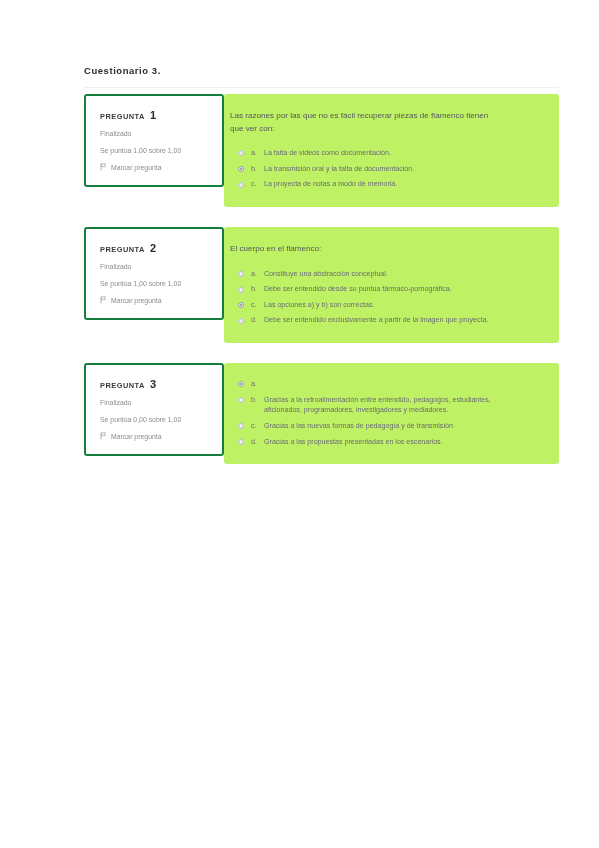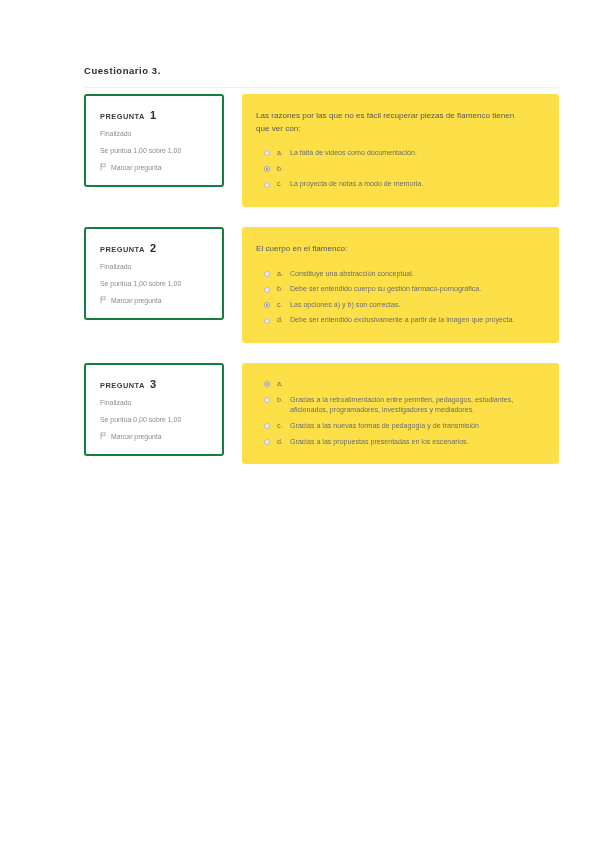--- a/index.html
+++ b/index.html
@@ -97,10 +97,9 @@
   
   .qpanel {
     flex: 1 1 auto;
-    margin-left: 18px;
-    background: #fde047;
+    background: #bef264;
     border-radius: 3px;
-    padding: 16px 18px 17px 14px;
+    padding: 16px 18px 17px 6px;
     min-height: 92px;
   }
   .qstem {

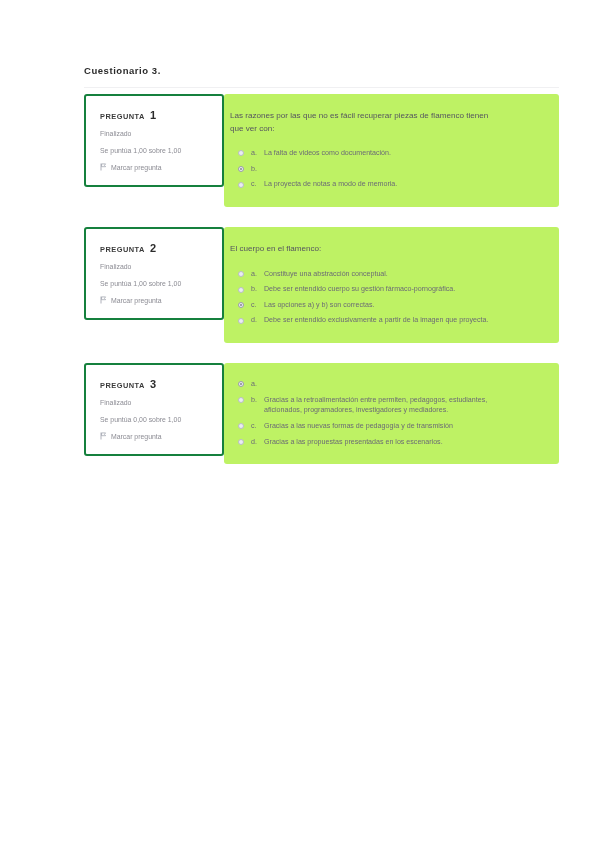--- a/index.html
+++ b/index.html
@@ -194,6 +194,7 @@
             <label class="answer">
               <span class="radio selected"></span>
               <span class="answer-letter">b.</span>
+              <span class="answer-text">La transmisión oral y la falta de documentación.</span>
             </label>
             <label class="answer">
               <span class="radio"></span>

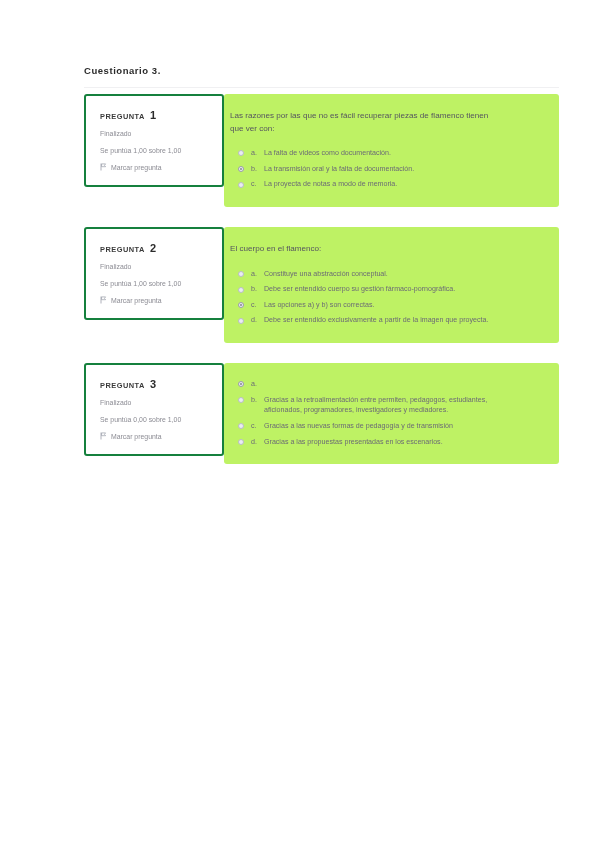--- a/index.html
+++ b/index.html
@@ -233,7 +233,7 @@
             <label class="answer">
               <span class="radio"></span>
               <span class="answer-letter">b.</span>
-              <span class="answer-text">Debe ser entendido cuerpo su gestión fármaco-pornográfica.</span>
+              <span class="answer-text">Debe ser entendido desde su puntúa fármaco-pornográfica.</span>
             </label>
             <label class="answer">
               <span class="radio selected"></span>

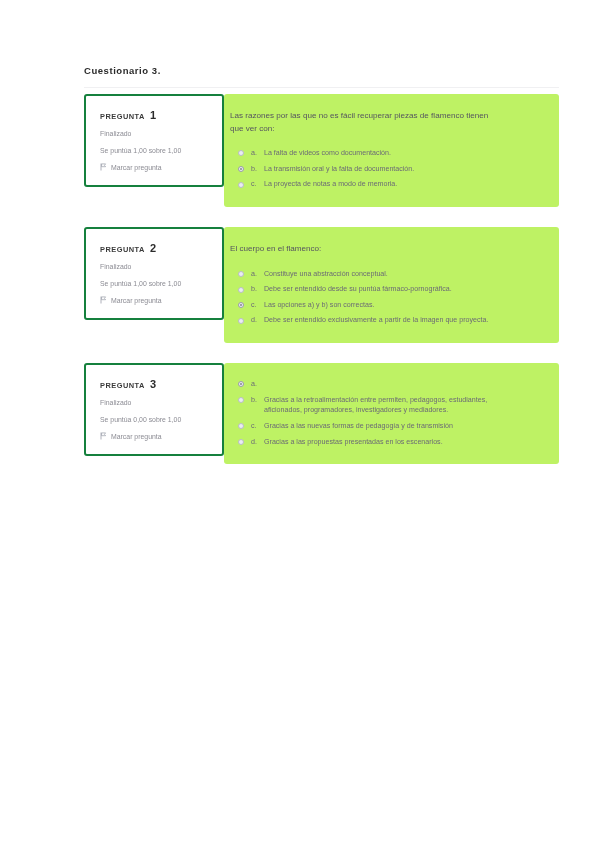--- a/index.html
+++ b/index.html
@@ -275,7 +275,7 @@
             <label class="answer">
               <span class="radio"></span>
               <span class="answer-letter">b.</span>
-              <span class="answer-text">Gracias a la retroalimentación entre permiten, pedagogos, estudiantes, aficionados, programadores, investigadores y mediadores.</span>
+              <span class="answer-text">Gracias a la retroalimentación entre entendido, pedagogos, estudiantes, aficionados, programadores, investigadores y mediadores.</span>
             </label>
             <label class="answer">
               <span class="radio"></span>

